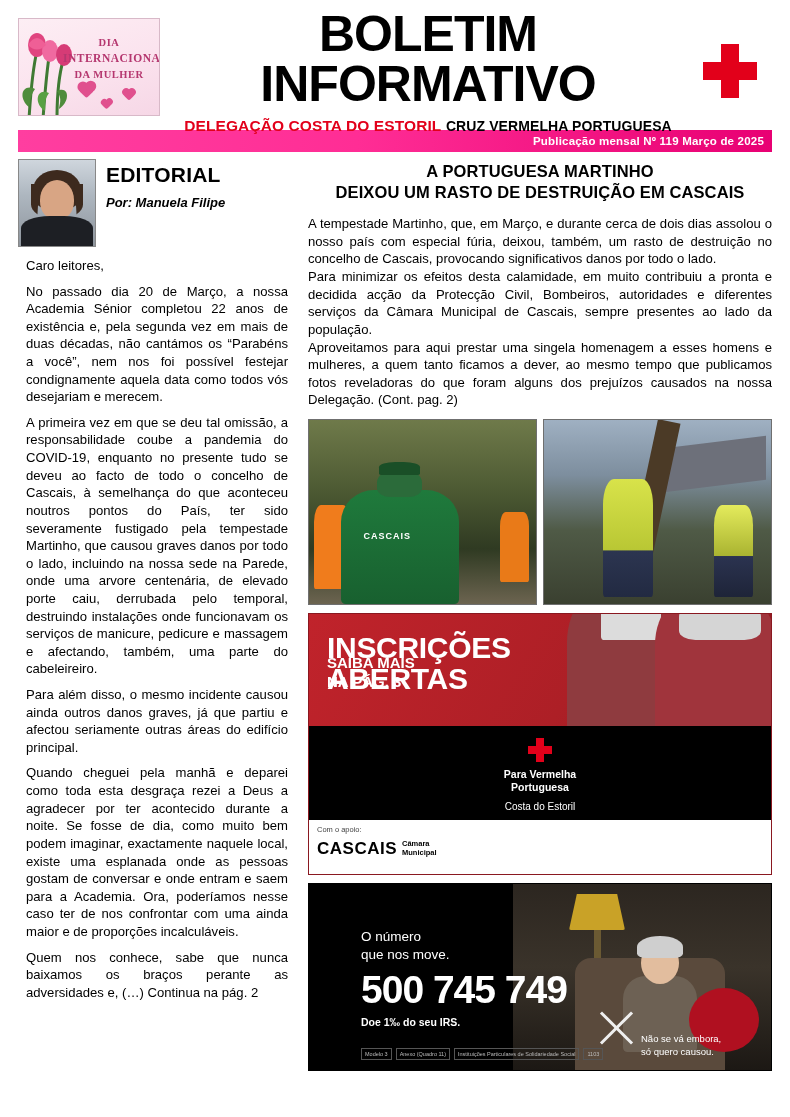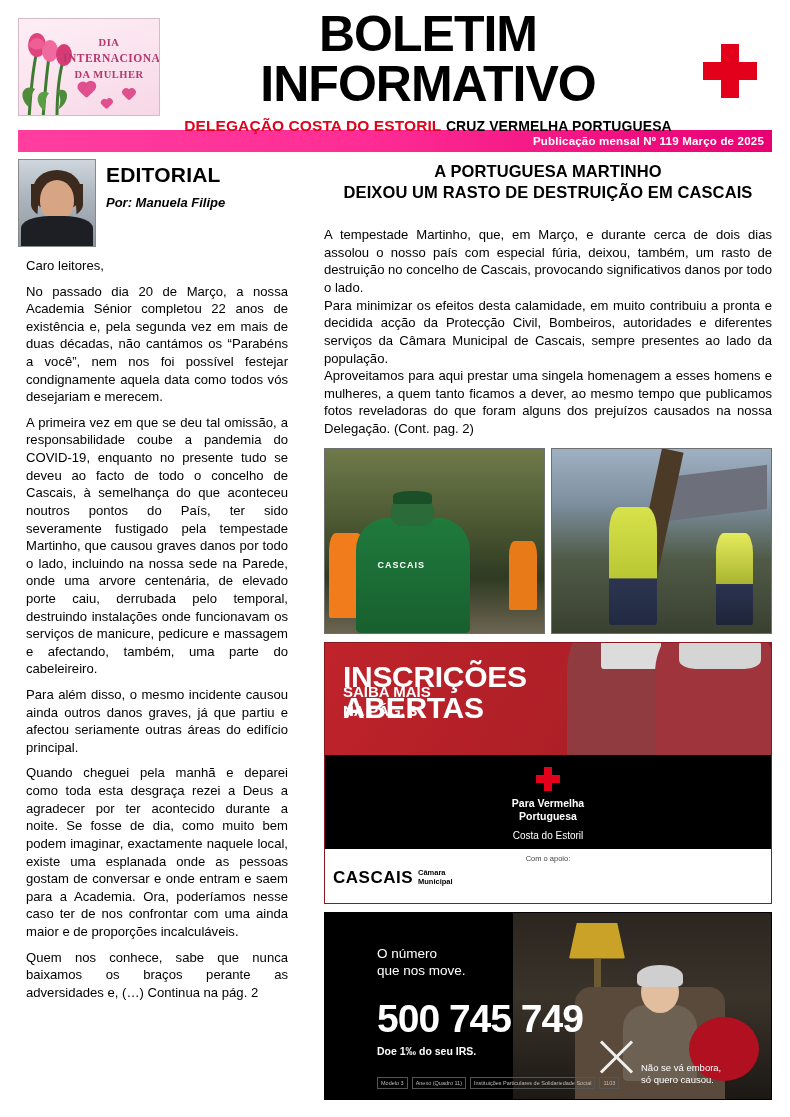--- a/index.html
+++ b/index.html
@@ -145,7 +145,7 @@
   .content {
     display: flex;
     margin-top: 7px;
-    gap: 28px;
+    gap: 12px;
   }
   .col-left { width: 278px; flex: 0 0 278px; }
   .col-right { width: 462px; flex: 1 1 auto; }

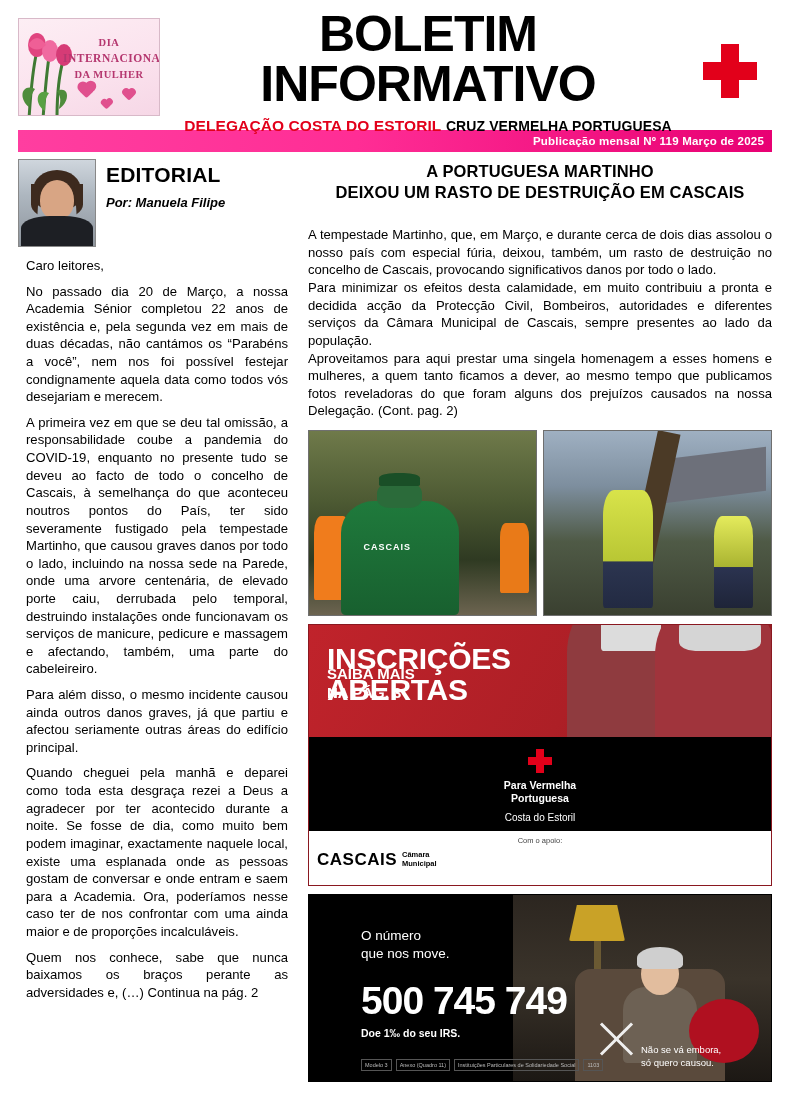--- a/index.html
+++ b/index.html
@@ -225,7 +225,7 @@
     margin-top: 2px;
   }
   .right-text {
-    margin-top: 24px;
+    margin-top: 13px;
     font-size: 13.1px;
     line-height: 1.345;
     text-align: justify;

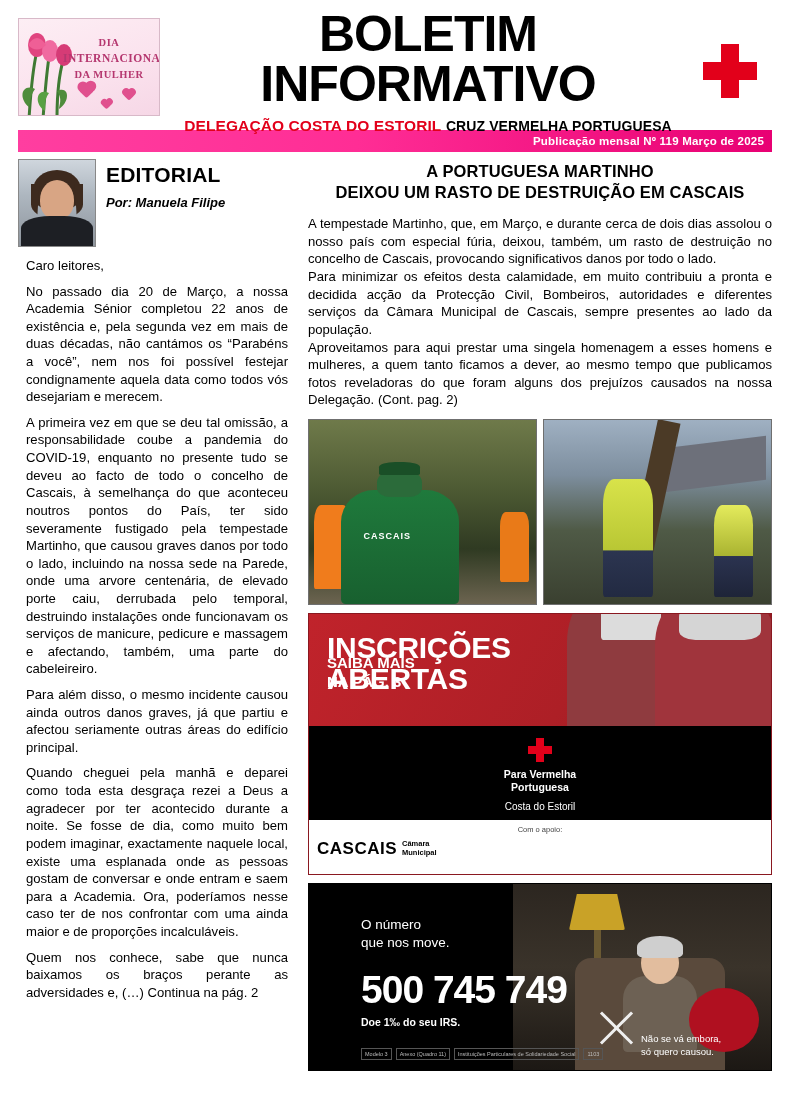--- a/index.html
+++ b/index.html
@@ -335,7 +335,7 @@
     padding: 5px 8px;
     text-align: left;
   }
-  .apoio-label { font-size: 7.5px; color: #444; text-align: center; }
+  .apoio-label { font-size: 7.5px; color: #444; }
   .cascais-logo { display: flex; align-items: center; gap: 5px; margin-top: 5px; }
   .cascais-word { font-size: 17px; font-weight: bold; letter-spacing: .5px; }
   .cascais-cm { font-size: 7.5px; line-height: 1.15; font-weight: bold; }

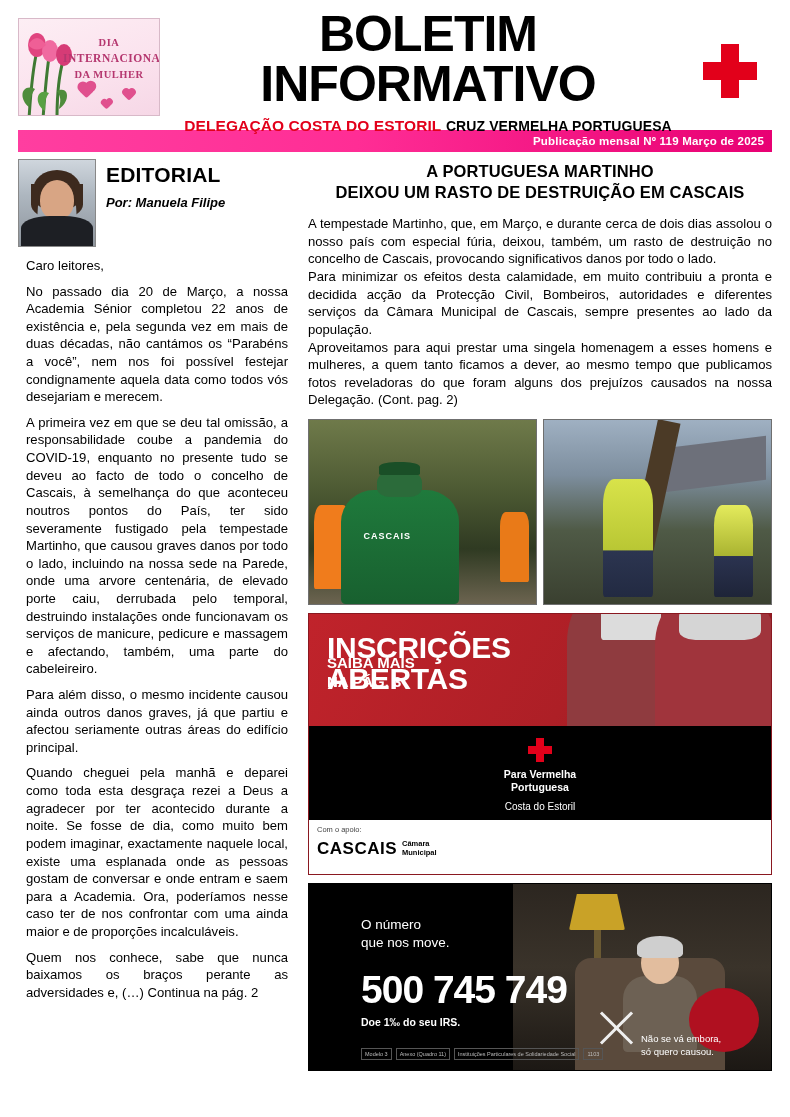--- a/index.html
+++ b/index.html
@@ -366,7 +366,7 @@
     font-size: 39px; font-weight: bold; letter-spacing: -1px;
   }
   .ad2-kicker {
-    position: absolute; left: 52px; top: 32px;
+    position: absolute; left: 52px; top: 44px;
     font-size: 13.5px; line-height: 1.3;
   }
   .ad2-doe {

